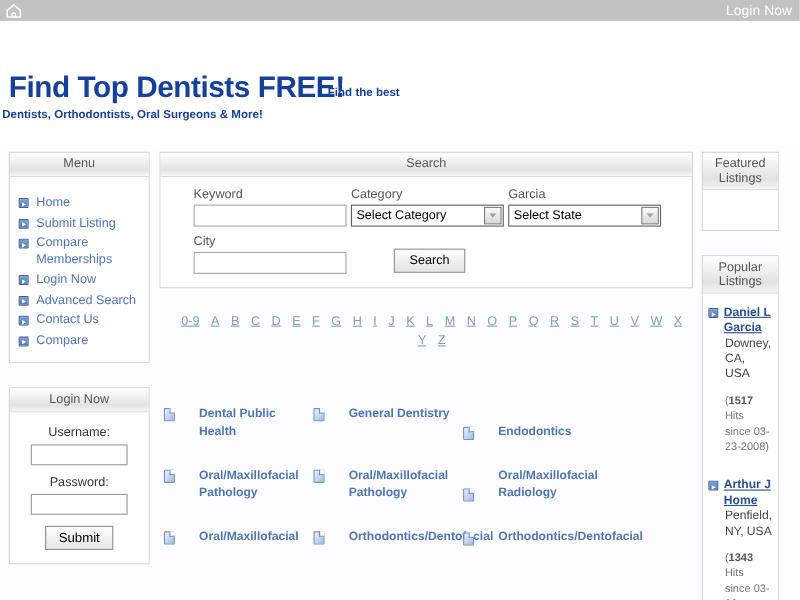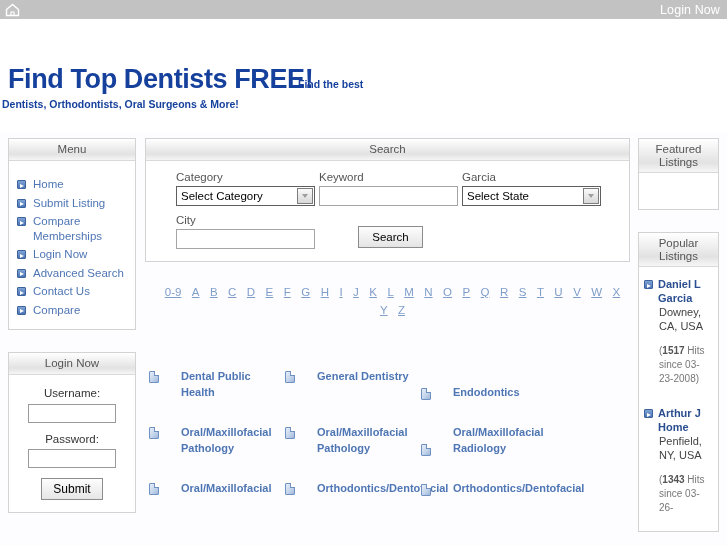--- a/index.html
+++ b/index.html
@@ -268,7 +268,7 @@
     position: absolute; left: 638px; top: 6px;
     width: 81px;
   }
-  .right-panel { width: 81px; }
+  .right-panel { width: 70px; }
   .right-panel .panel-header { padding: 4px 0 3px 0; }
   #featured-body { height: 36px; }
   #popular-body { padding: 10px 5px 6px 5px; }

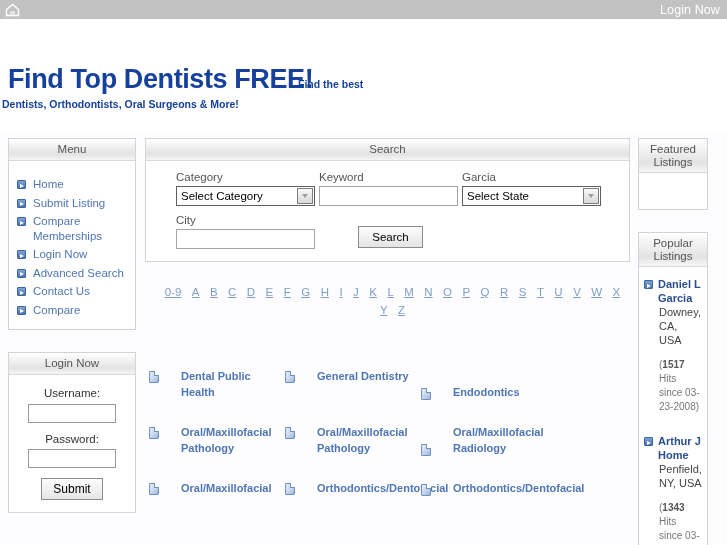--- a/index.html
+++ b/index.html
@@ -385,15 +385,15 @@
 
         <div class="search-row">
           <div class="search-cell" style="width:143px;">
+            <span class="search-cell-label">Keyword</span>
+            <input class="search-text" type="text" value="" style="">
+          </div>
+          <div class="search-cell" style="width:143px;">
             <span class="search-cell-label">Category</span>
             <div class="search-select">
               <span>Select Category</span>
               <span class="arrow-box"></span>
             </div>
-          </div>
-          <div class="search-cell" style="width:143px;">
-            <span class="search-cell-label">Keyword</span>
-            <input class="search-text" type="text" value="" style="">
           </div>
           <div class="search-cell" style="width:143px;">
             <span class="search-cell-label">Garcia</span>

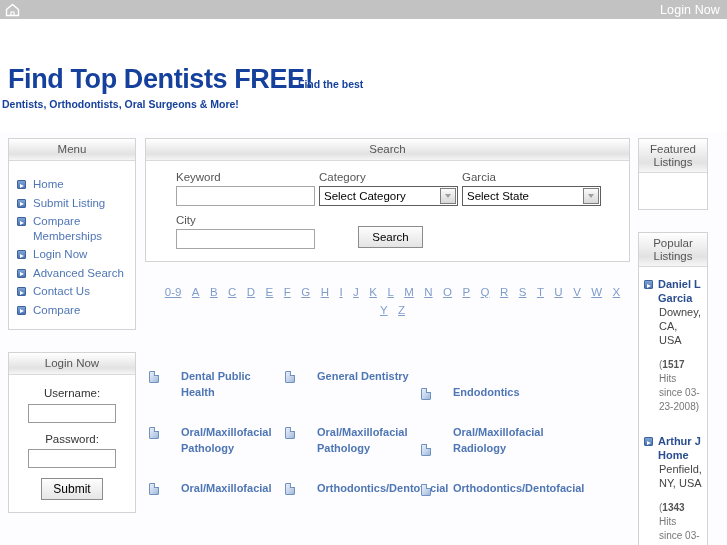--- a/index.html
+++ b/index.html
@@ -285,6 +285,7 @@
   .listing-name {
     color: #2a4e8f;
     font-weight: bold;
+    text-decoration: underline;
     margin-left: 5px;
     cursor: pointer;
     font-size: 11px;

